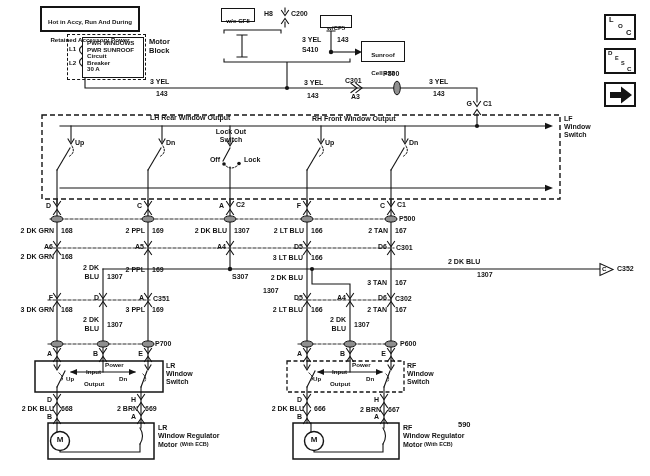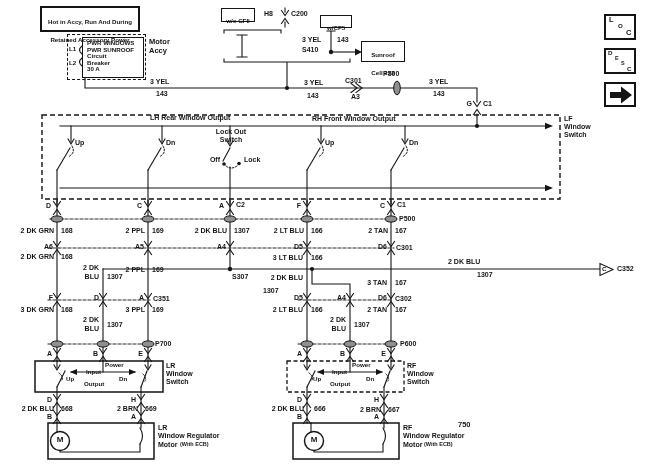--- a/index.html
+++ b/index.html
@@ -209,7 +209,7 @@
 <span class="t t6" style="left:69px;top:46px">L1</span>
 <span class="t t6" style="left:69px;top:60px">L2</span>
 <span class="t t75" style="left:149px;top:38px">Motor</span>
-<span class="t t75" style="left:149px;top:47px">Accy</span>
+<span class="t t75" style="left:149px;top:47px">Block</span>
 
 <div class="bx" style="left:221px;top:8px;width:34px;height:14px;text-align:center">
   <span class="t t6" style="position:static;line-height:11px">w/o CF5</span>

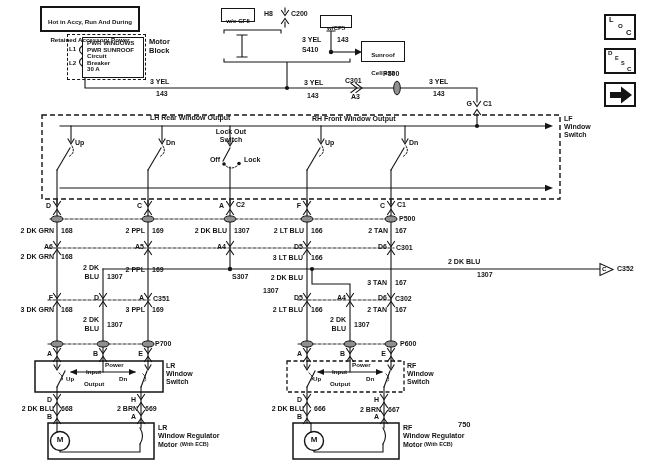--- a/index.html
+++ b/index.html
@@ -388,7 +388,7 @@
 <span class="t" style="left:403px;top:432px">Window Regulator</span>
 <span class="t" style="left:403px;top:441px">Motor</span>
 <span class="t t55" style="left:424px;top:442px">(With ECB)</span>
-<span class="t t75" style="left:458px;top:421px">750</span>
+<span class="t t75" style="left:458px;top:421px">590</span>
 
 </div>
 

